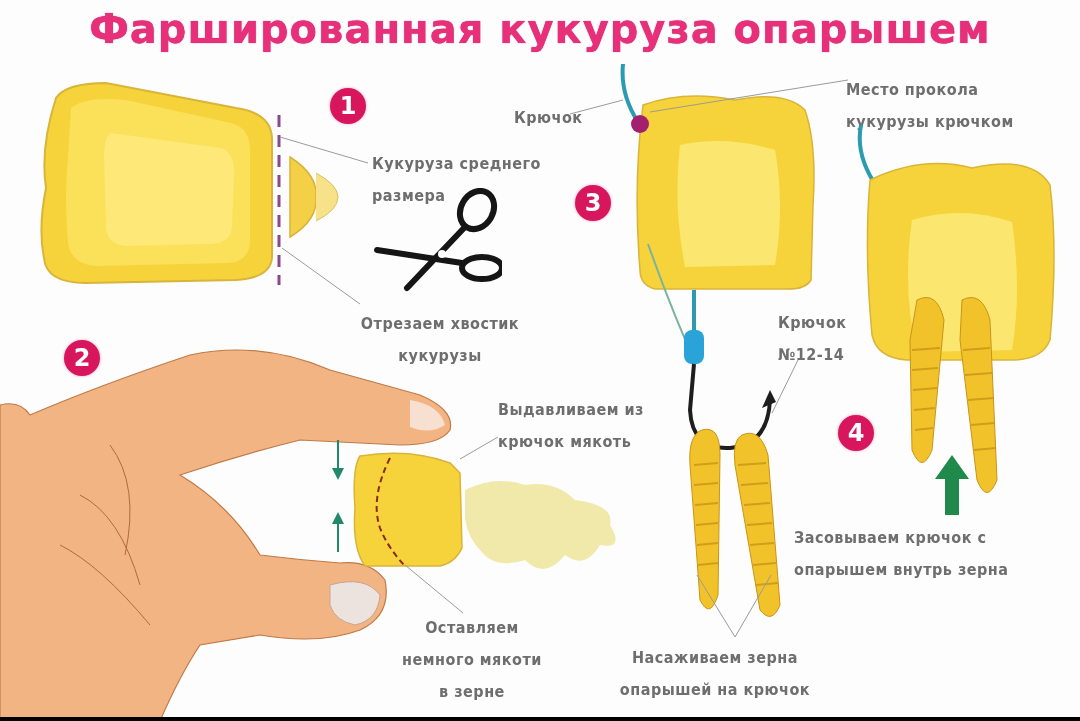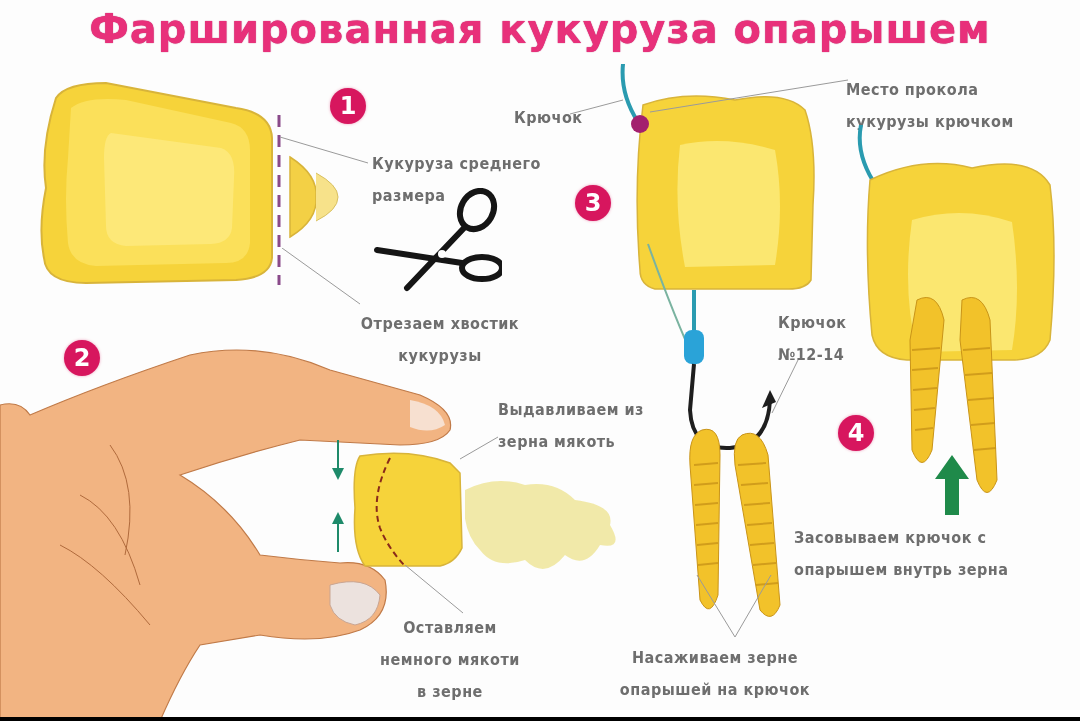--- a/index.html
+++ b/index.html
@@ -90,7 +90,7 @@
     <line x1="0" y1="24" x2="38" y2="2" stroke="#9a9a9a" stroke-width="1"></line>
   </svg>
 <div class="label" style="left:498px;top:394px">Выдавливаем из
-зерна мякоть</div>
+крючок мякоть</div>
 <svg style="left:405px;top:565px" width="60" height="50">
     <line x1="0" y1="0" x2="58" y2="48" stroke="#9a9a9a" stroke-width="1"></line>
   </svg>

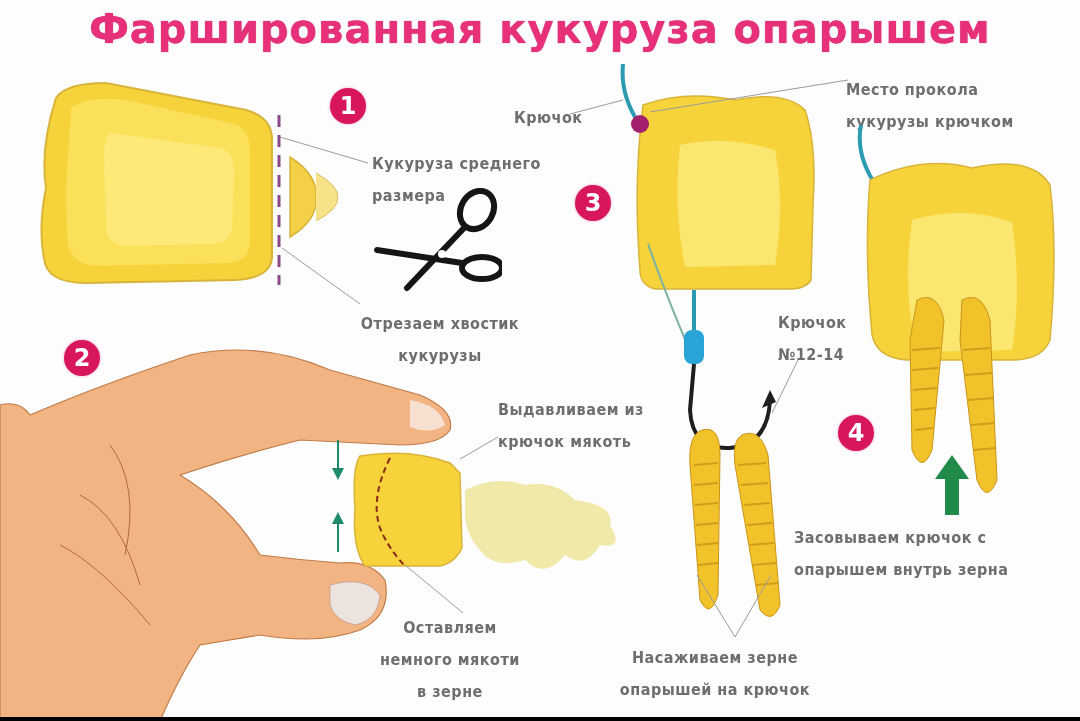--- a/index.html
+++ b/index.html
@@ -94,7 +94,7 @@
 <svg style="left:405px;top:565px" width="60" height="50">
     <line x1="0" y1="0" x2="58" y2="48" stroke="#9a9a9a" stroke-width="1"></line>
   </svg>
-<div class="label right" style="left:350px;top:612px;width:200px">Оставляем
+<div class="label right" style="left:372px;top:612px;width:200px">Оставляем
 немного мякоти
 в зерне</div>
 

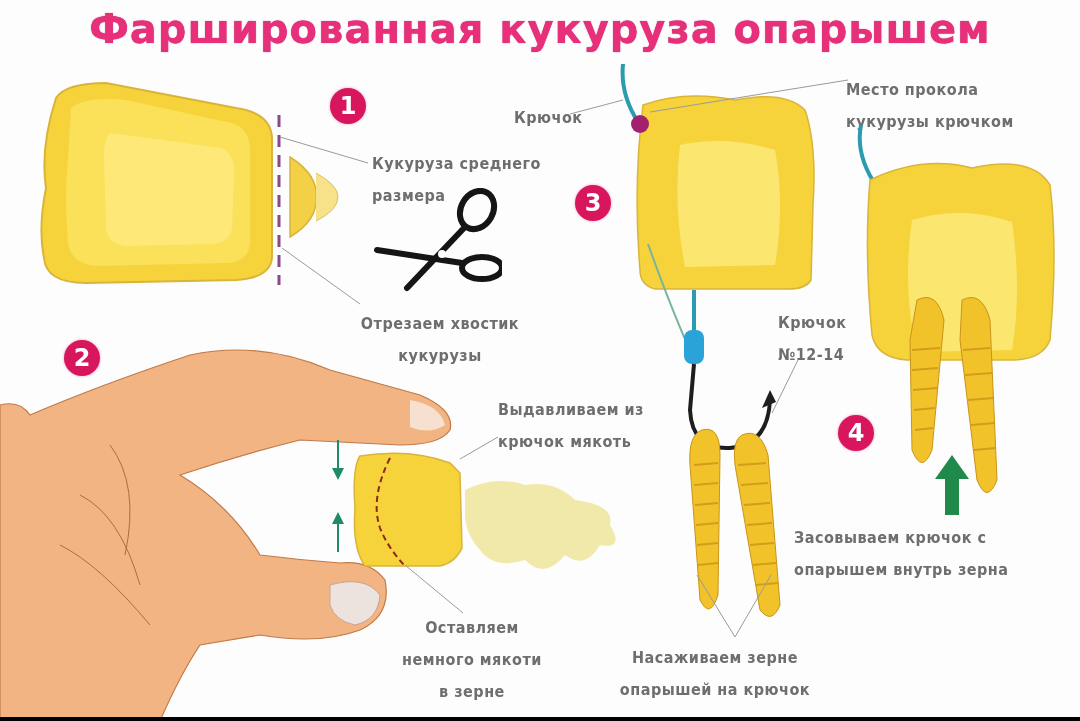--- a/index.html
+++ b/index.html
@@ -151,7 +151,7 @@
     <line x1="2" y1="0" x2="40" y2="62" stroke="#9a9a9a" stroke-width="1"></line>
     <line x1="76" y1="0" x2="40" y2="62" stroke="#9a9a9a" stroke-width="1"></line>
   </svg>
-<div class="label right" style="left:600px;top:642px;width:230px">Насаживаем зерне
+<div class="label right" style="left:600px;top:642px;width:230px">Насаживаем зерна
 опарышей на крючок</div>
 
 <svg style="left:855px;top:125px" width="40" height="70" viewBox="0 0 40 70">

